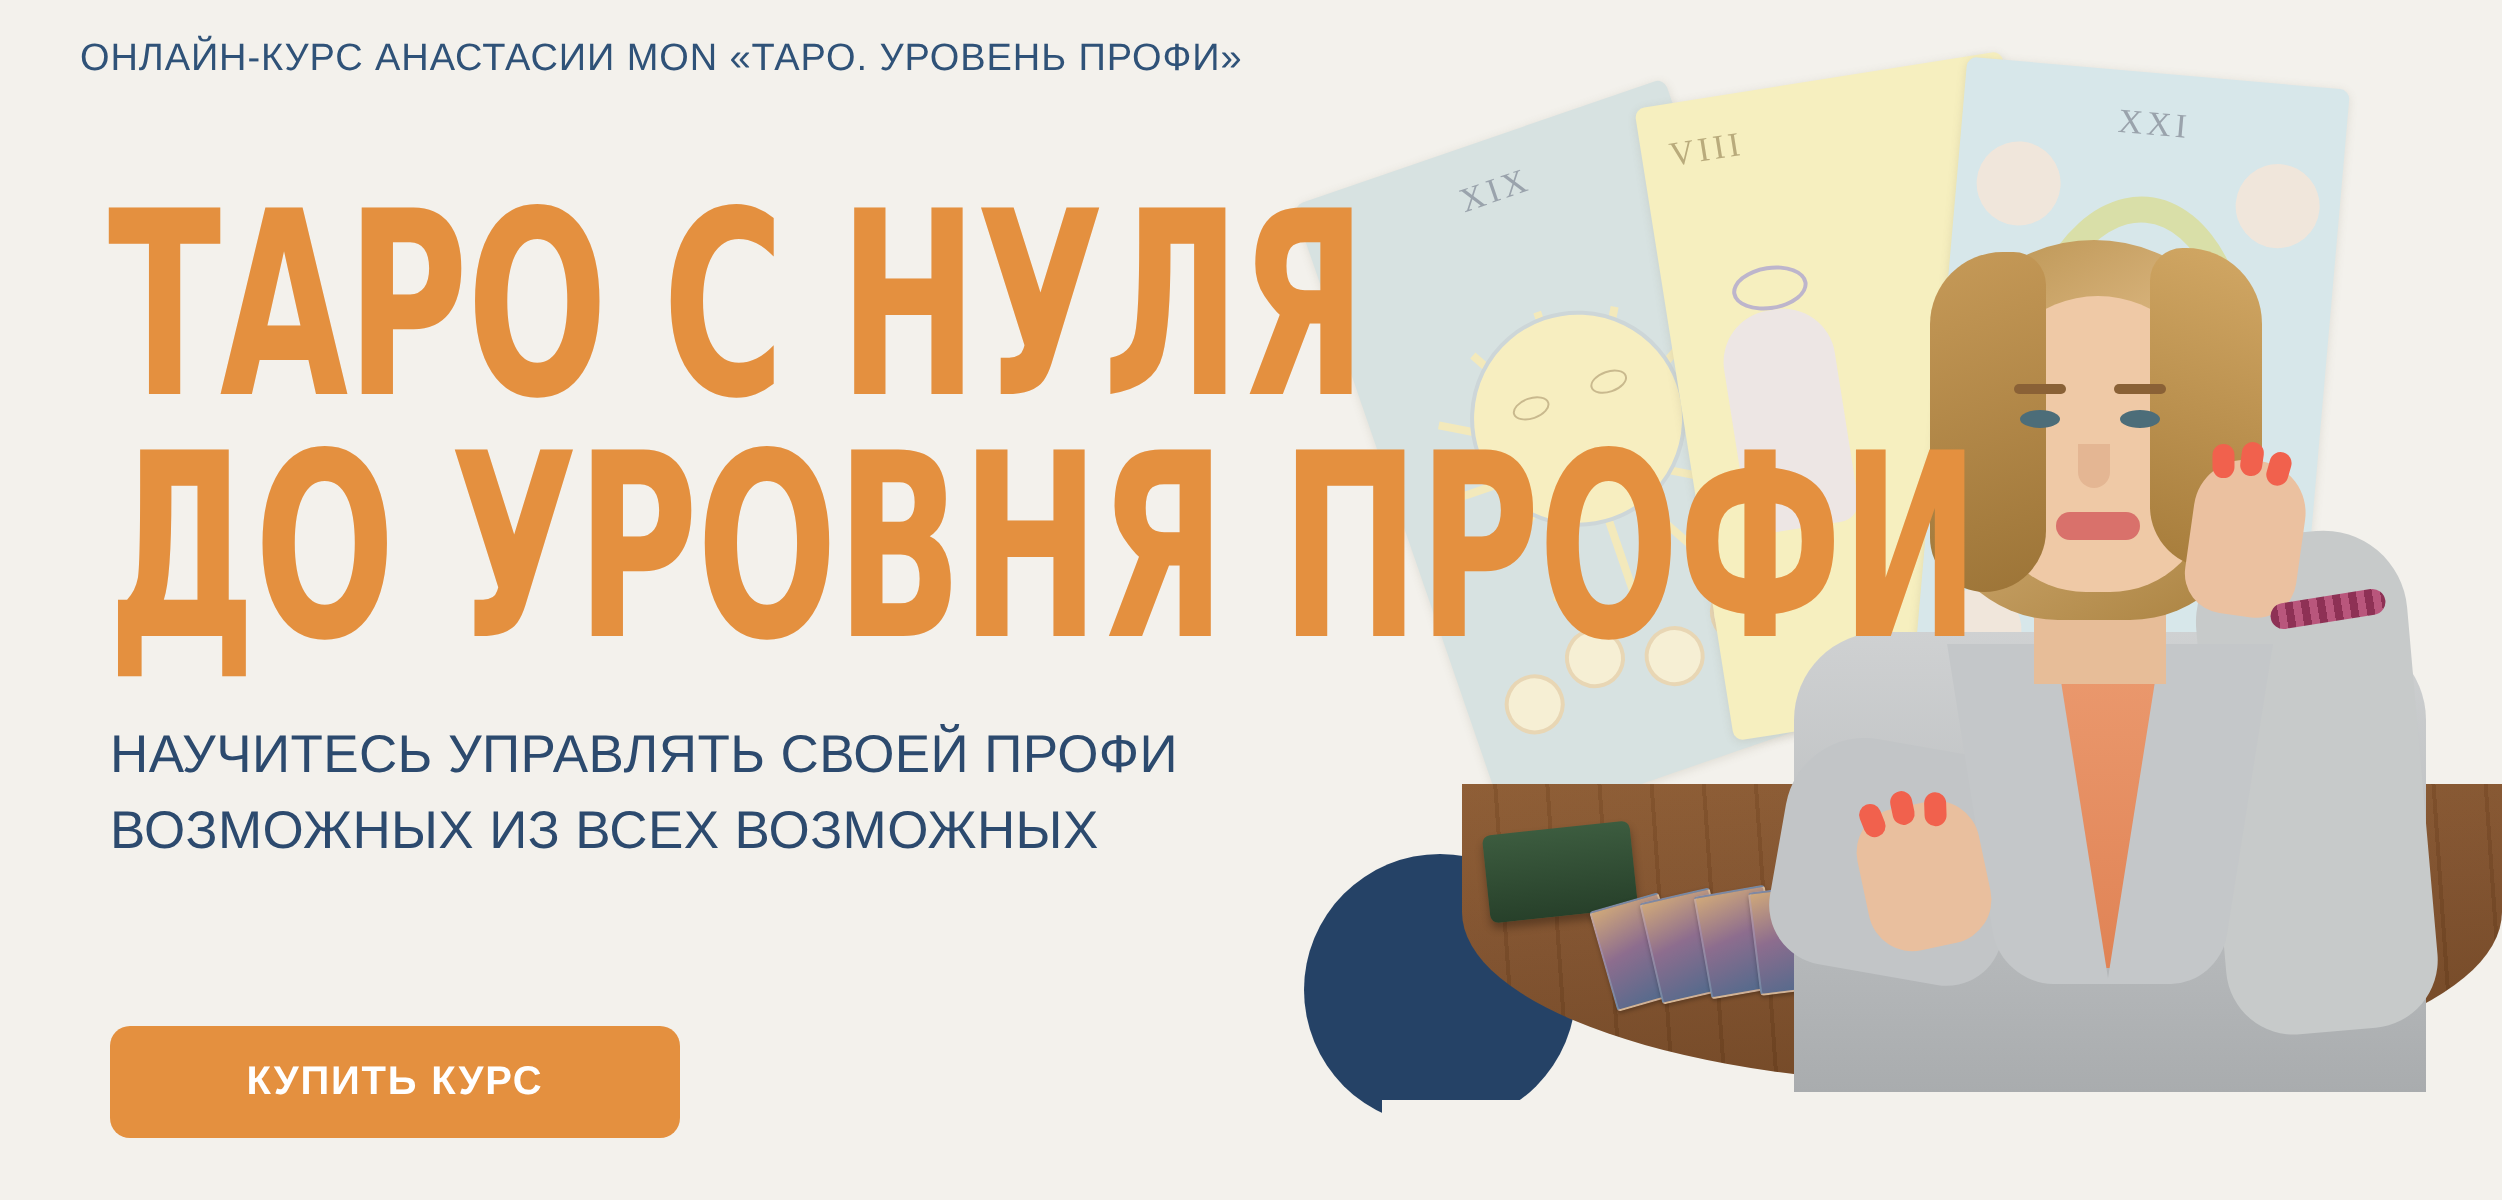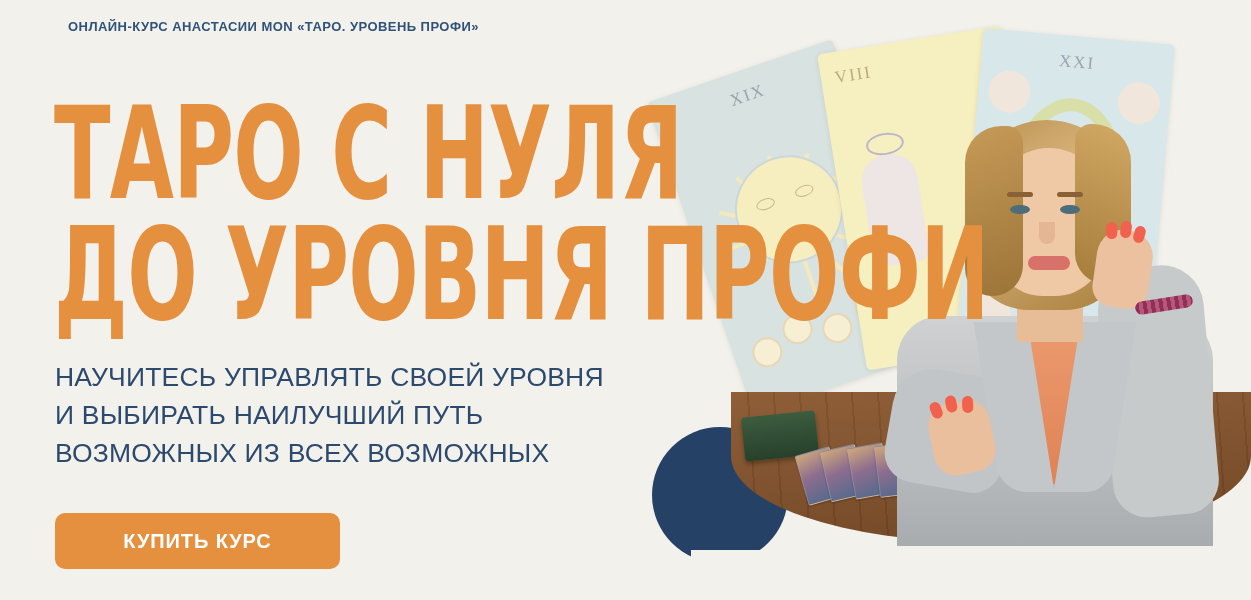--- a/index.html
+++ b/index.html
@@ -27,11 +27,11 @@
   
   .kicker {
     position: absolute;
-    left: 68px;
+    left: 40px;
     top: 19px;
-    font-size: 13px;
+    font-size: 19px;
     letter-spacing: 0.45px;
-    font-weight: 700;
+    font-weight: 400;
     color: #2f5278;
     white-space: nowrap;
     z-index: 40;

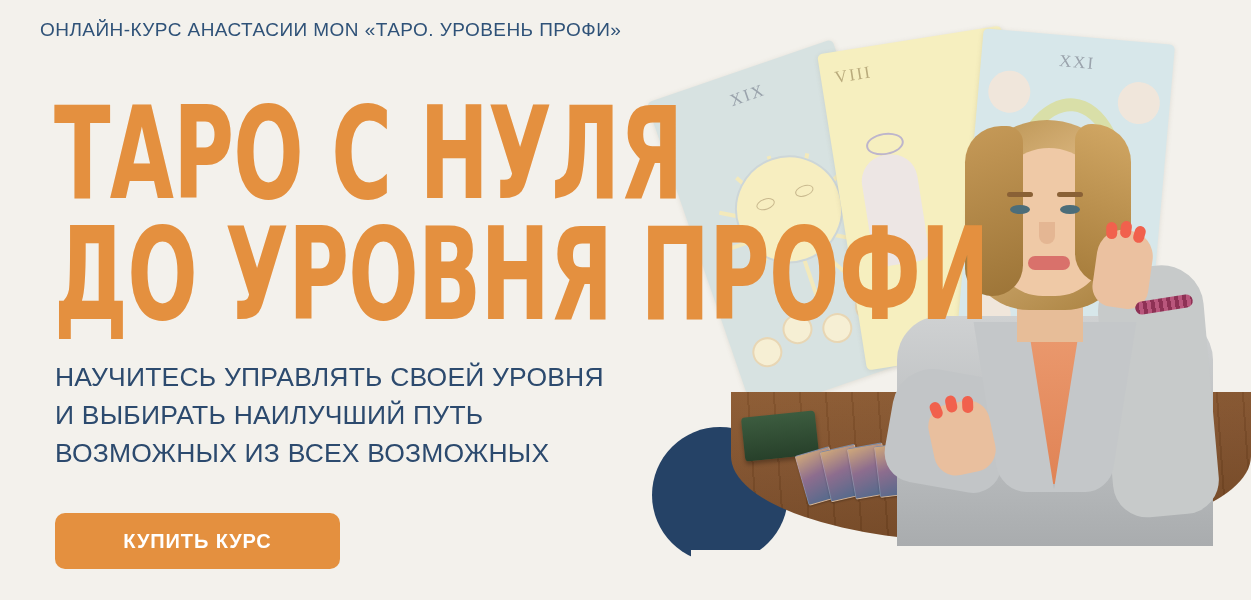--- a/index.html
+++ b/index.html
@@ -463,7 +463,7 @@
   </h1>
 
   <div class="subtitle">
-    <span>НАУЧИТЕСЬ УПРАВЛЯТЬ СВОЕЙ УРОВНЯ</span>
+    <span>НАУЧИТЕСЬ УПРАВЛЯТЬ СВОЕЙ ПРОФИ</span>
     <span>И ВЫБИРАТЬ НАИЛУЧШИЙ ПУТЬ</span>
     <span>ВОЗМОЖНЫХ ИЗ ВСЕХ ВОЗМОЖНЫХ</span>
   </div>

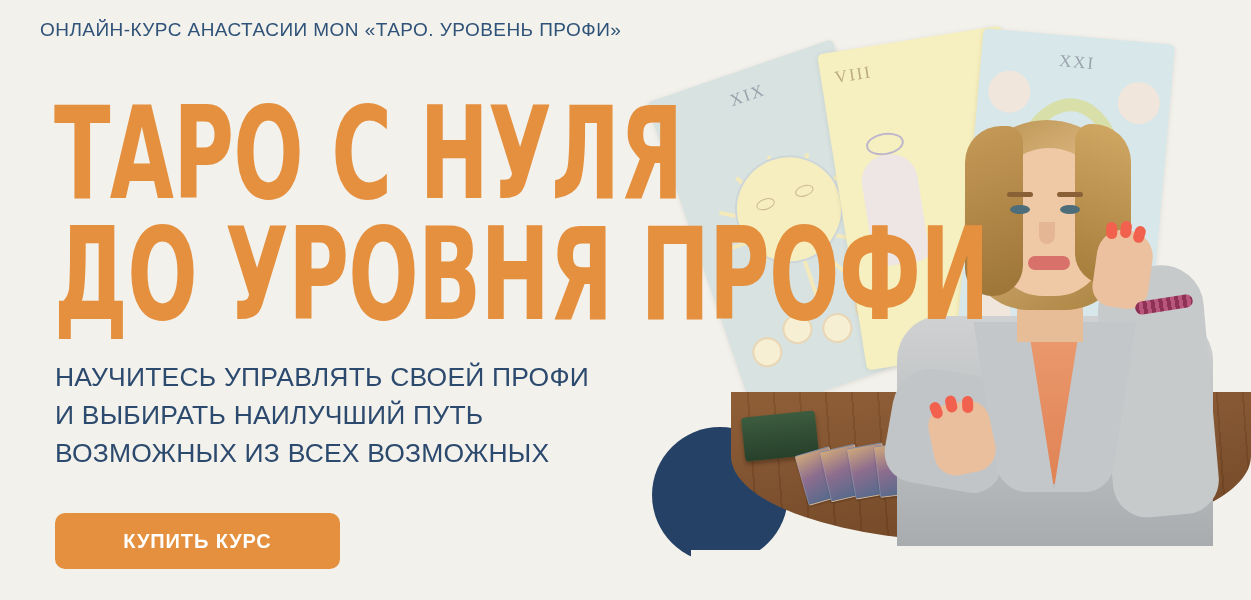--- a/index.html
+++ b/index.html
@@ -464,7 +464,6 @@
 
   <div class="subtitle">
     <span>НАУЧИТЕСЬ УПРАВЛЯТЬ СВОЕЙ ПРОФИ</span>
-    <span>И ВЫБИРАТЬ НАИЛУЧШИЙ ПУТЬ</span>
     <span>ВОЗМОЖНЫХ ИЗ ВСЕХ ВОЗМОЖНЫХ</span>
   </div>
 

